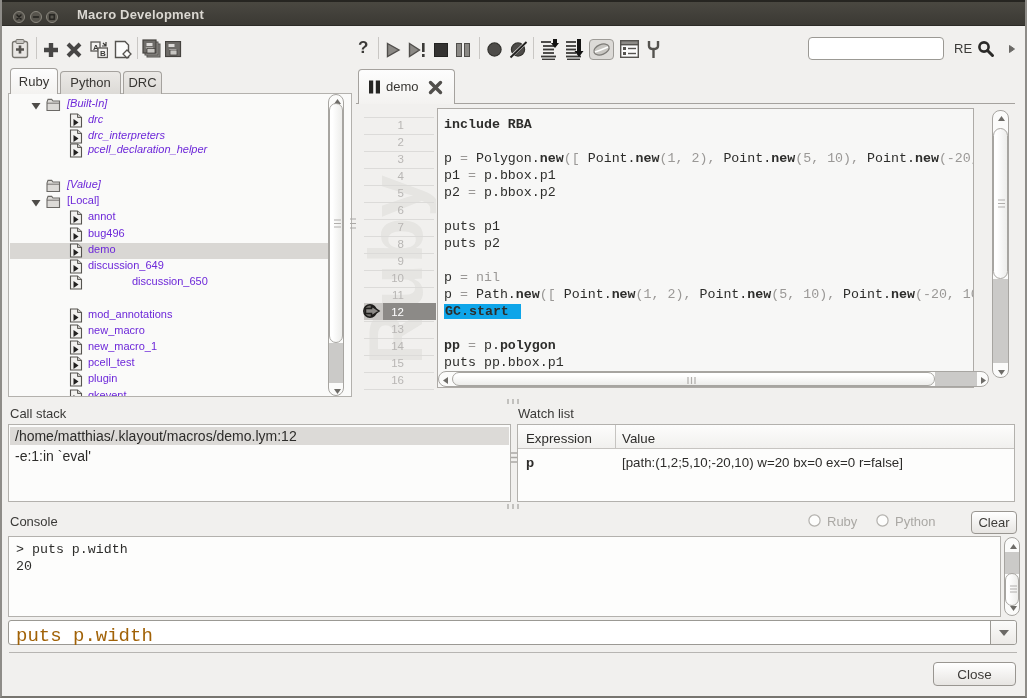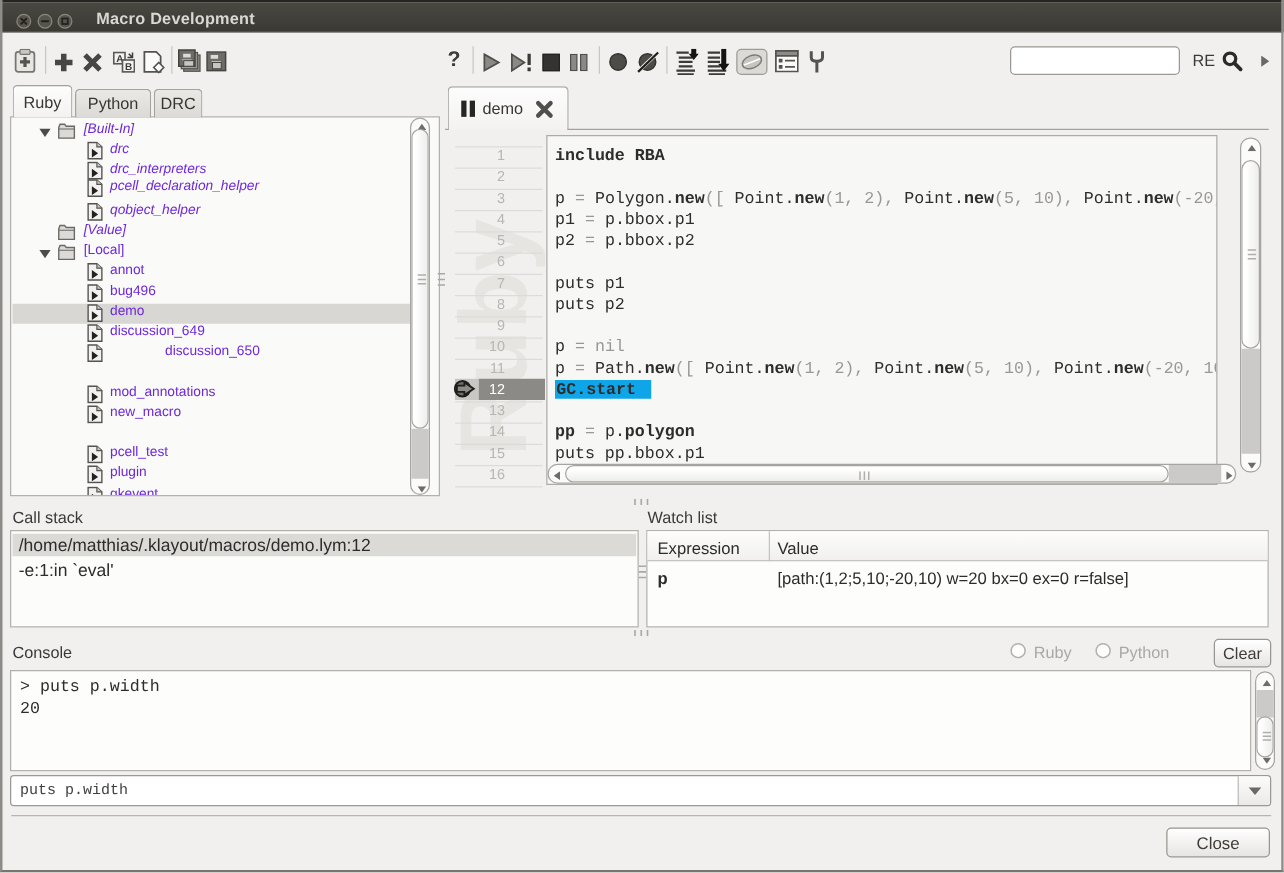--- a/index.html
+++ b/index.html
@@ -217,14 +217,6 @@
 </svg>
       <span class="tlbl" style="left:78px;font-style:italic;">pcell_declaration_helper</span>
     </div>
-<div class="trow" style="top:67.8px;">
-      <svg width="14" height="15" style="position:absolute;left:59px;top:0px;">
- <path d="M1.5 1 H8.5 L12.5 4.5 V14 H1.5 Z" fill="#f2f1ef" stroke="#55534f" stroke-width="1.1"></path>
- <path d="M8.5 1 L8.5 4.5 L12.5 4.5" fill="#c9c7c3" stroke="#55534f" stroke-width="0.9"></path>
- <path d="M4.5 6 L9.5 9.5 L4.5 13 Z" fill="#222120"></path>
-</svg>
-      <span class="tlbl" style="left:78px;font-style:italic;">qobject_helper</span>
-    </div>
 <div class="trow" style="top:84.0px;">
       <svg width="15" height="14" style="position:absolute;left:36px;top:1px;">
  <path d="M1 4 L1 12.5 L13.5 12.5 L13.5 3 L7 3 L5.7 1.4 L2 1.4 Z" fill="#dcdad7" stroke="#6b6966" stroke-width="1.1"></path>

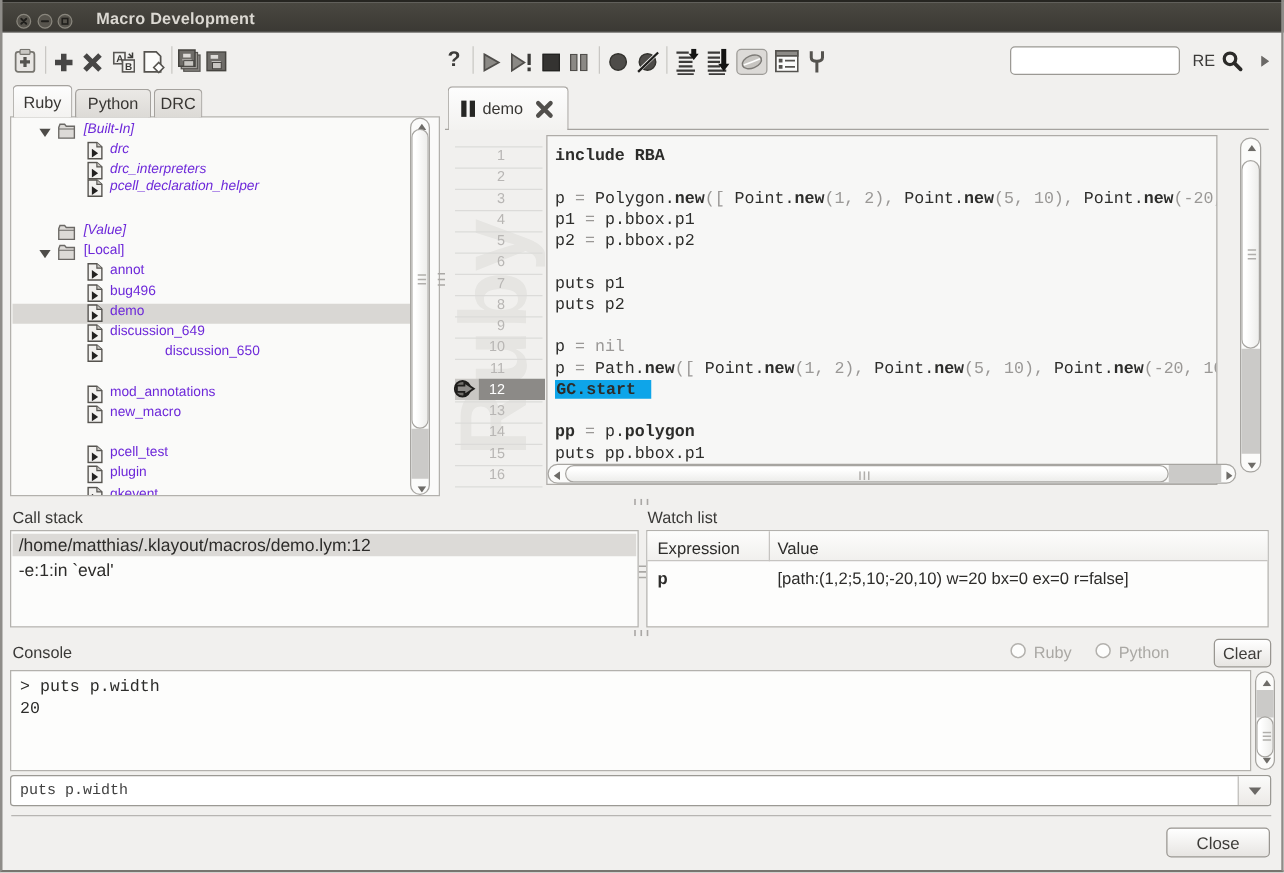--- a/index.html
+++ b/index.html
@@ -290,6 +290,14 @@
 </svg>
       <span class="tlbl" style="left:78px;">new_macro</span>
     </div>
+<div class="trow" style="top:246.0px;">
+      <svg width="14" height="15" style="position:absolute;left:59px;top:0px;">
+ <path d="M1.5 1 H8.5 L12.5 4.5 V14 H1.5 Z" fill="#f2f1ef" stroke="#55534f" stroke-width="1.1"></path>
+ <path d="M8.5 1 L8.5 4.5 L12.5 4.5" fill="#c9c7c3" stroke="#55534f" stroke-width="0.9"></path>
+ <path d="M4.5 6 L9.5 9.5 L4.5 13 Z" fill="#222120"></path>
+</svg>
+      <span class="tlbl" style="left:78px;">new_macro_1</span>
+    </div>
 <div class="trow" style="top:262.2px;">
       <svg width="14" height="15" style="position:absolute;left:59px;top:0px;">
  <path d="M1.5 1 H8.5 L12.5 4.5 V14 H1.5 Z" fill="#f2f1ef" stroke="#55534f" stroke-width="1.1"></path>

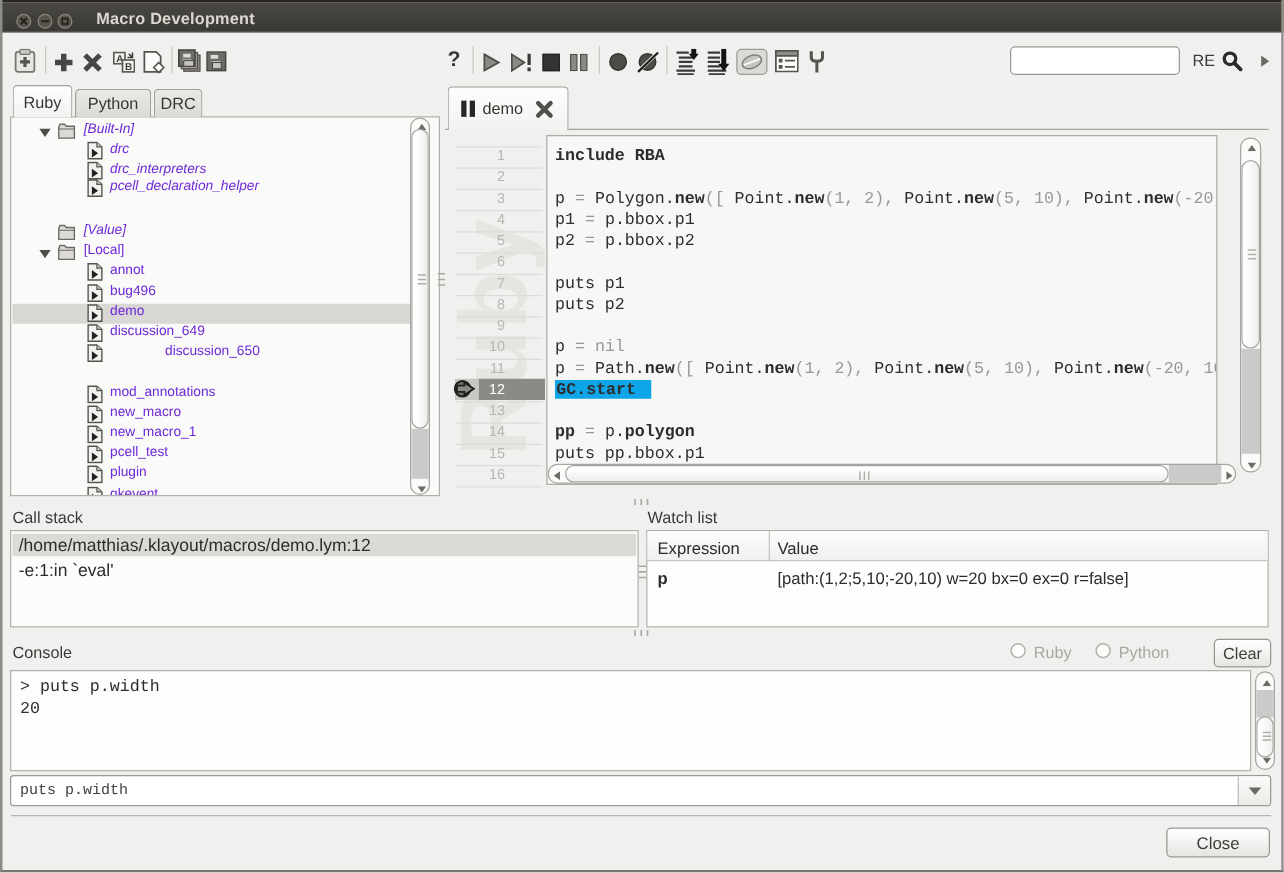--- a/index.html
+++ b/index.html
@@ -500,7 +500,7 @@
 </div>
 
 <div class="abs" style="left:8px;top:620px;width:1009px;height:25px;background:#fff;border:1px solid #9b9994;border-radius:3px;">
-  <div class="mono" style="position:absolute;left:7px;top:4px;font-size:12px;color:#404040;">puts p.width</div>
+  <div class="mono" style="position:absolute;left:7px;top:4px;font-size:19px;color:#a16207;">puts p.width</div>
   <div style="position:absolute;right:0;top:0;width:26px;height:23px;background:linear-gradient(#fbfbfa,#eceae7);border-left:1px solid #9b9994;border-radius:0 3px 3px 0;">
     <svg style="position:absolute;left:7px;top:8px;" width="12" height="8">
         <path d="M1 1 H11 L6 7 Z" fill="#6b6966"></path>

